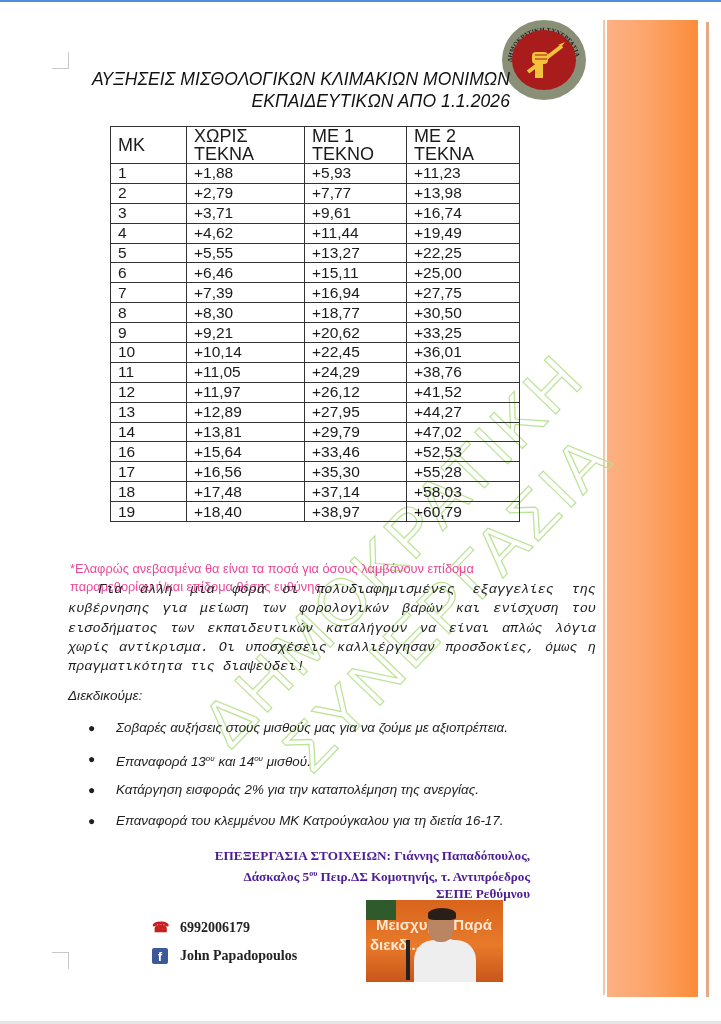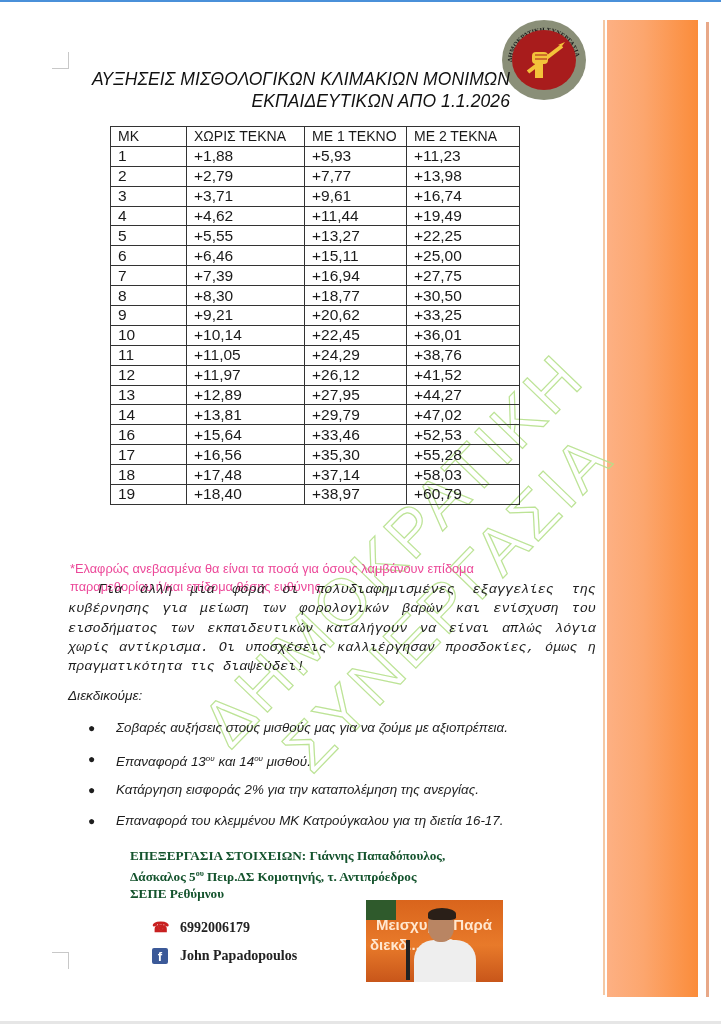--- a/index.html
+++ b/index.html
@@ -36,7 +36,7 @@
                  font-size:15.5px; color:#1a1a1a; }
   table.raises th, table.raises td { border:1px solid #333; padding:0 0 0 7px; height:18.9px; line-height:18px;
                  text-align:left; font-weight:normal; }
-  table.raises th { font-size:14px; }
+  table.raises th { font-size:18px; }
   .c0 { width:68px; } .c1 { width:110px; } .c2 { width:94px; } .c3 { width:105px; }
 
   

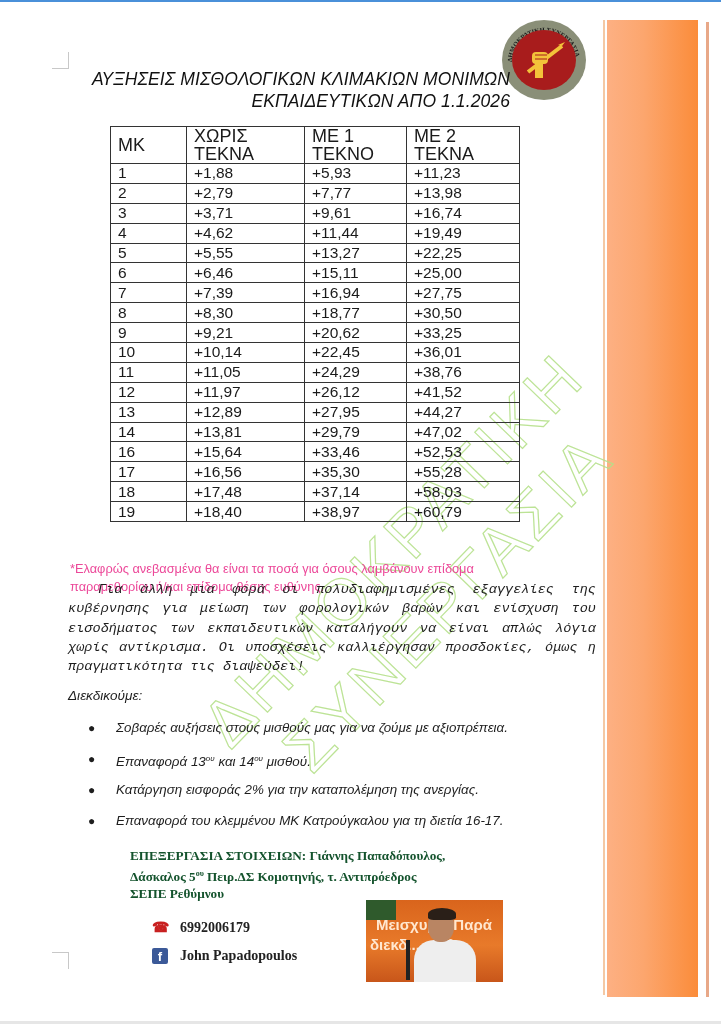--- a/index.html
+++ b/index.html
@@ -54,8 +54,8 @@
   .bullet { width:28px; font-style:normal; font-size:12px; }
   sup { font-size:8px; }
 
-  .credits { position:absolute; left:130px; top:847px; width:400px; text-align:left;
-             font-family:"Liberation Serif", serif; font-weight:bold; font-size:13.2px; line-height:17.5px; color:#14532d; }
+  .credits { position:absolute; left:130px; top:847px; width:400px; text-align:right;
+             font-family:"Liberation Serif", serif; font-weight:bold; font-size:13.2px; line-height:17.5px; color:#4c1d95; }
 
   .contact { position:absolute; left:152px; font-family:"Liberation Serif", serif; font-weight:bold;
              font-size:14px; color:#222; display:flex; align-items:center; }

